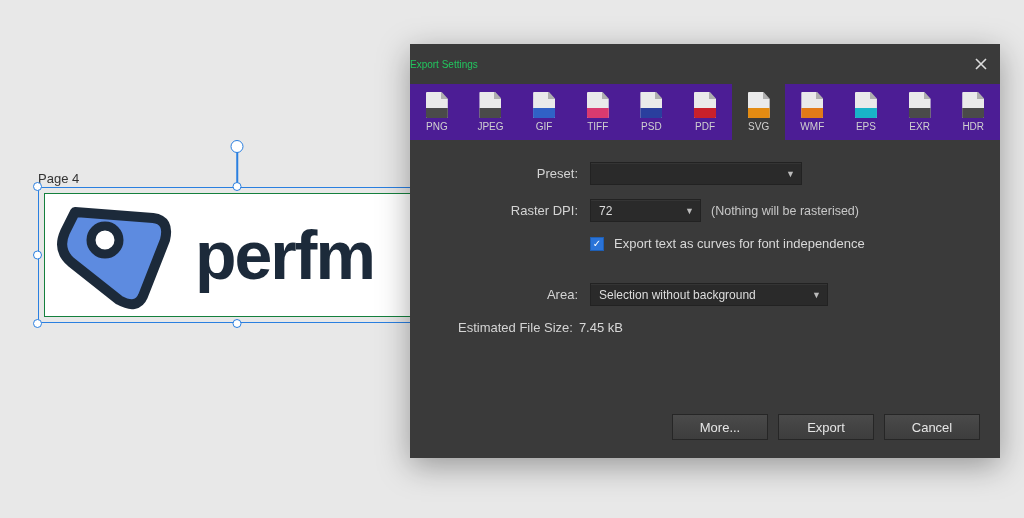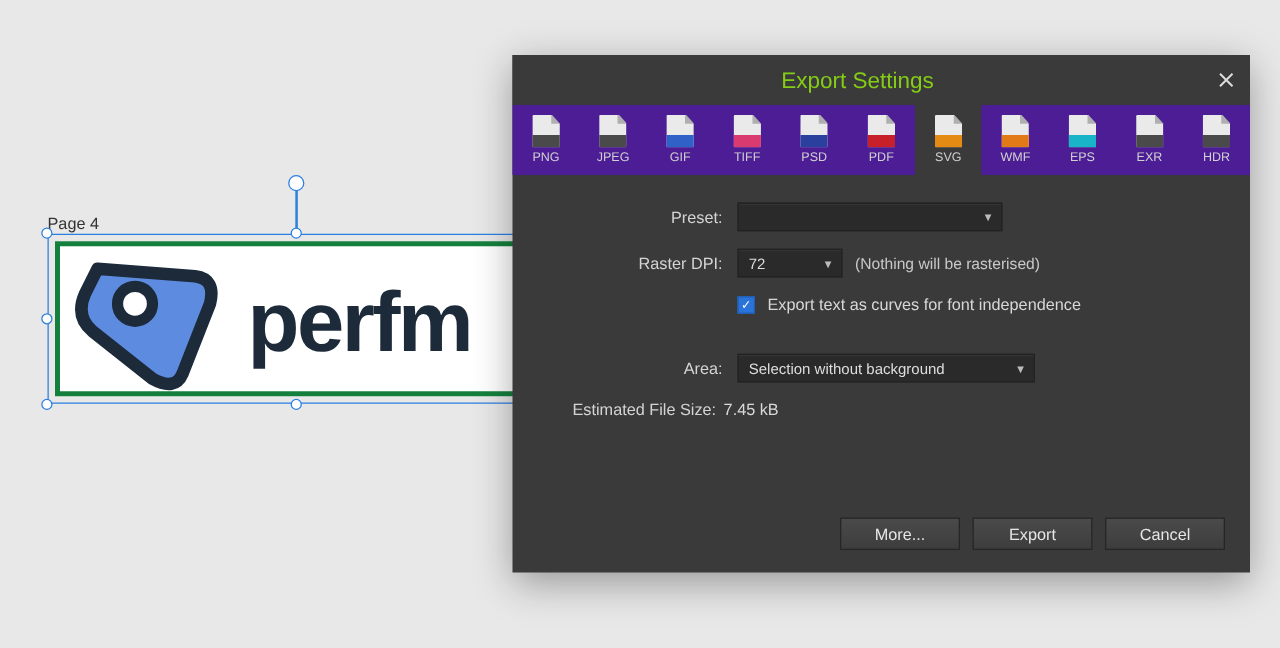--- a/index.html
+++ b/index.html
@@ -73,7 +73,7 @@
   height: 40px; display: flex; align-items: center;
   background: #3a3a3a;
 }
-.titlebar .title { flex: 1; text-align: center; font-size: 18px; color: #84cc16; }
+.titlebar .title { flex: 1; text-align: left; font-size: 10px; color: #22c55e; }
 .titlebar .close {
   width: 38px; height: 40px; display:flex; align-items:center; justify-content:center;
   color: #ddd; font-size: 15px; cursor: pointer;

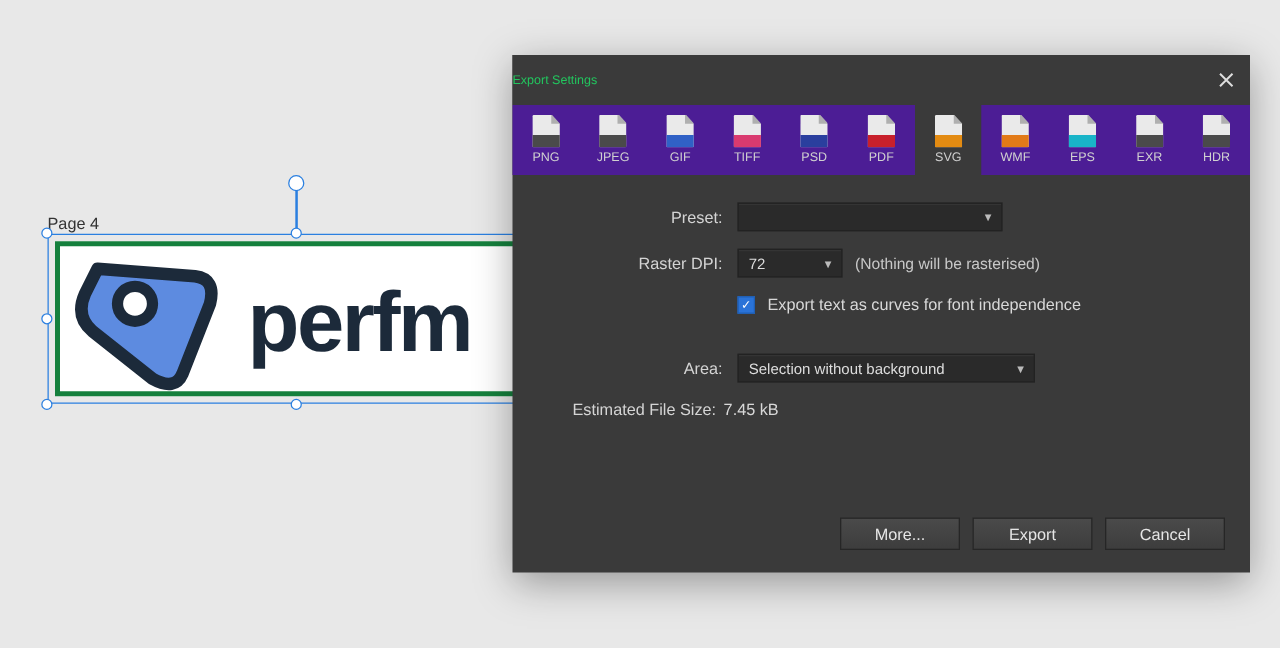--- a/index.html
+++ b/index.html
@@ -118,7 +118,7 @@
 }
 .dd .caret { font-size: 9px; color: #bbb; }
 .dd.preset { width: 212px; }
-.dd.dpi { width: 84px; }
+.dd.dpi { width: 111px; }
 .dd.area { width: 238px; gap: 17px; }
 
 .note { color: #c8c8c8; font-size: 12.5px; }

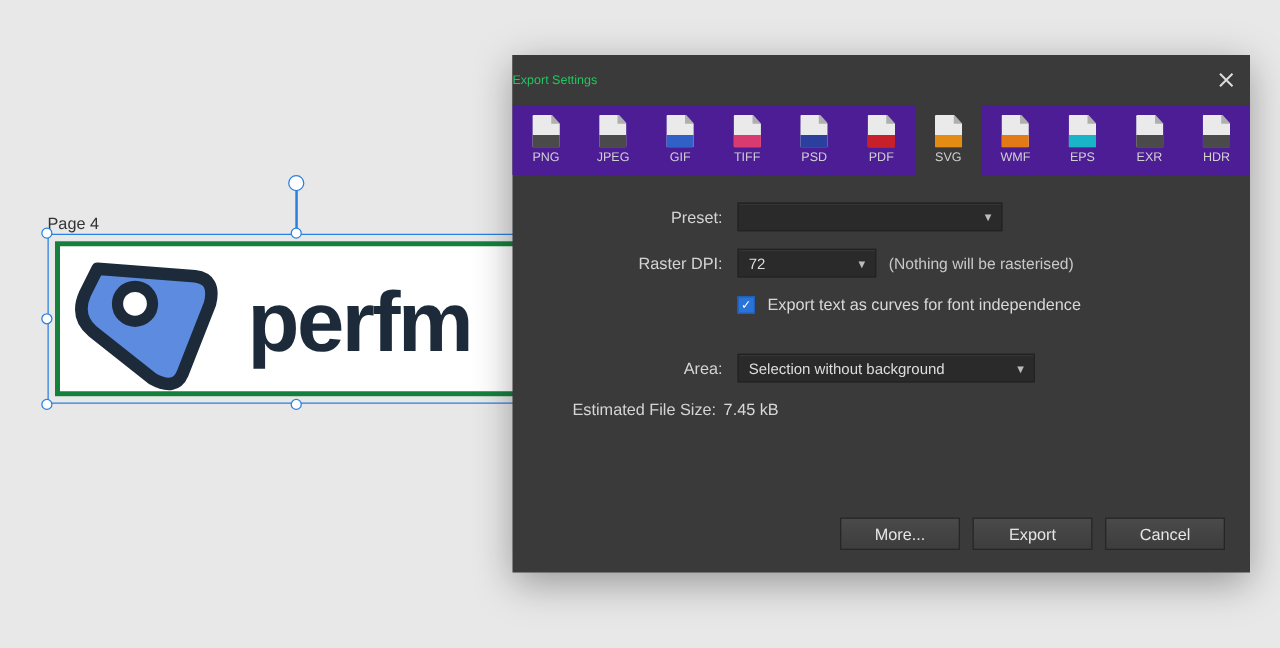--- a/index.html
+++ b/index.html
@@ -28,7 +28,7 @@
 }
 .logo-card {
   position: absolute; inset: 6px;
-  background: #fff; border: 4px solid #15803d;
+  background: #fff; border: 1px solid #15803d;
 }
 .logo-shape {
   position: absolute; left: 10px; top: 6px; width: 120px; height: 110px;

